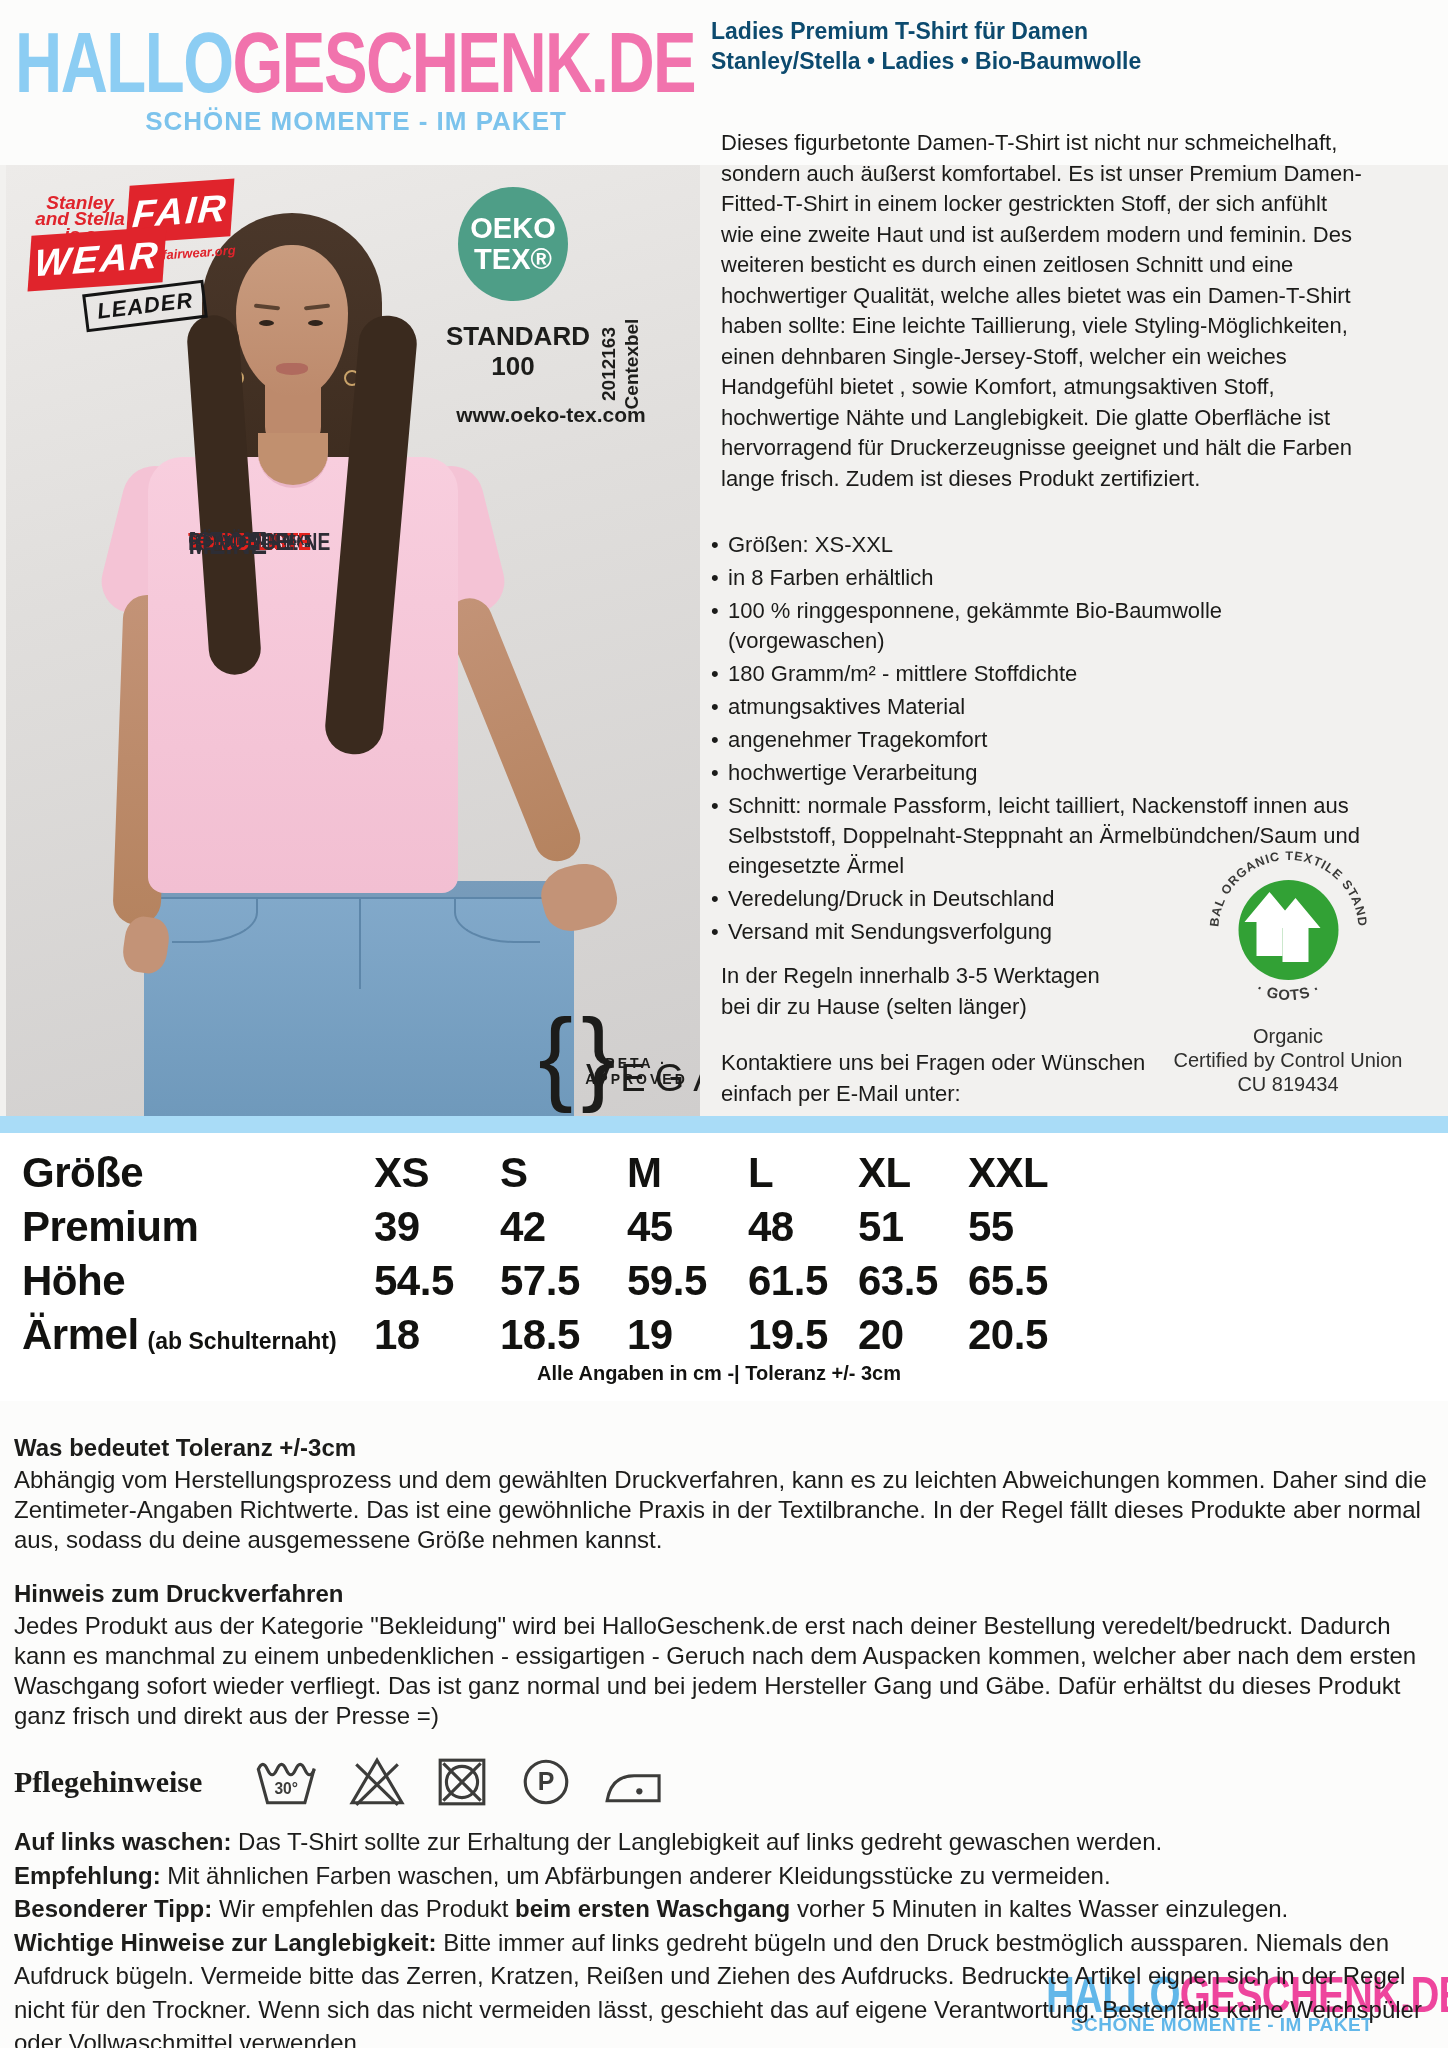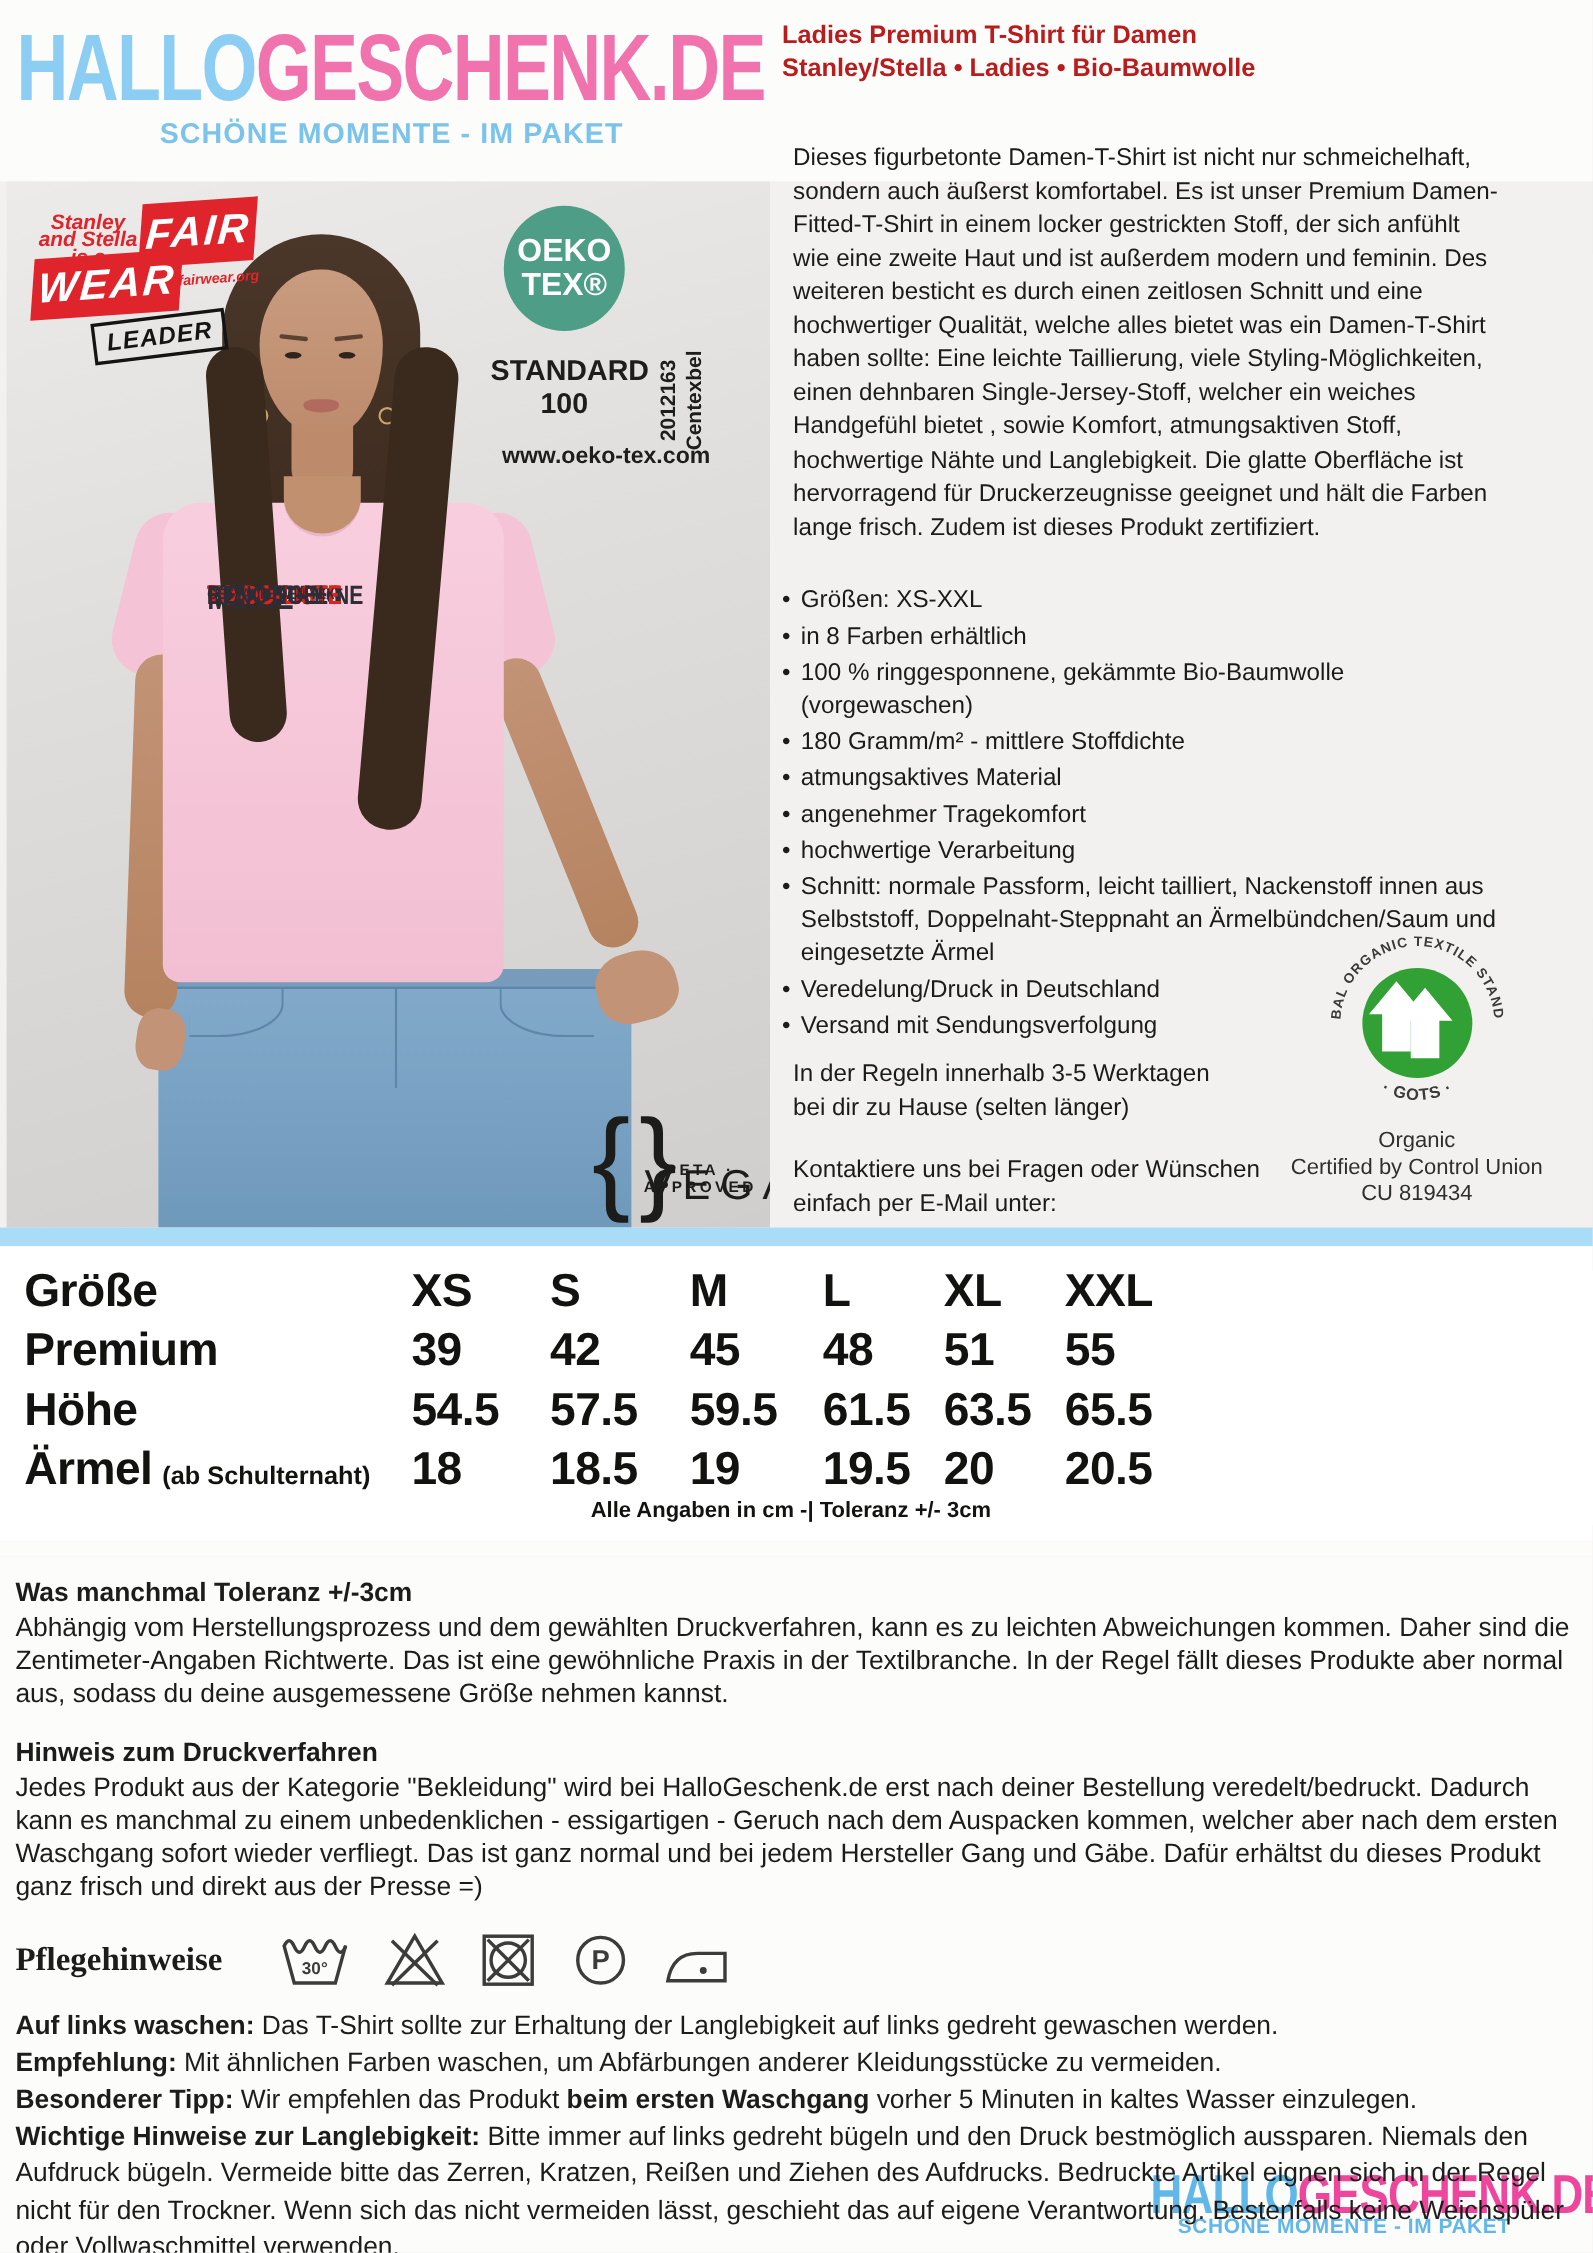--- a/index.html
+++ b/index.html
@@ -13,7 +13,7 @@
   .brand-blue{color:var(--logo-blue);}
   .brand-pink{color:var(--logo-pink);}
   .brand-tag{margin-top:-2px;text-align:center;font-size:26px;font-weight:bold;color:var(--tagline-blue);letter-spacing:1px;}
-  .prod-title{position:absolute;left:711px;top:16px;width:700px;font-size:23px;font-weight:bold;line-height:30px;color:#b91c1c;}
+  .prod-title{position:absolute;left:711px;top:16px;width:700px;font-size:23px;font-weight:bold;line-height:30px;color:#0c4a6e;}
 
   
   .photo{position:absolute;left:6px;top:165px;width:694px;height:951px;overflow:hidden;

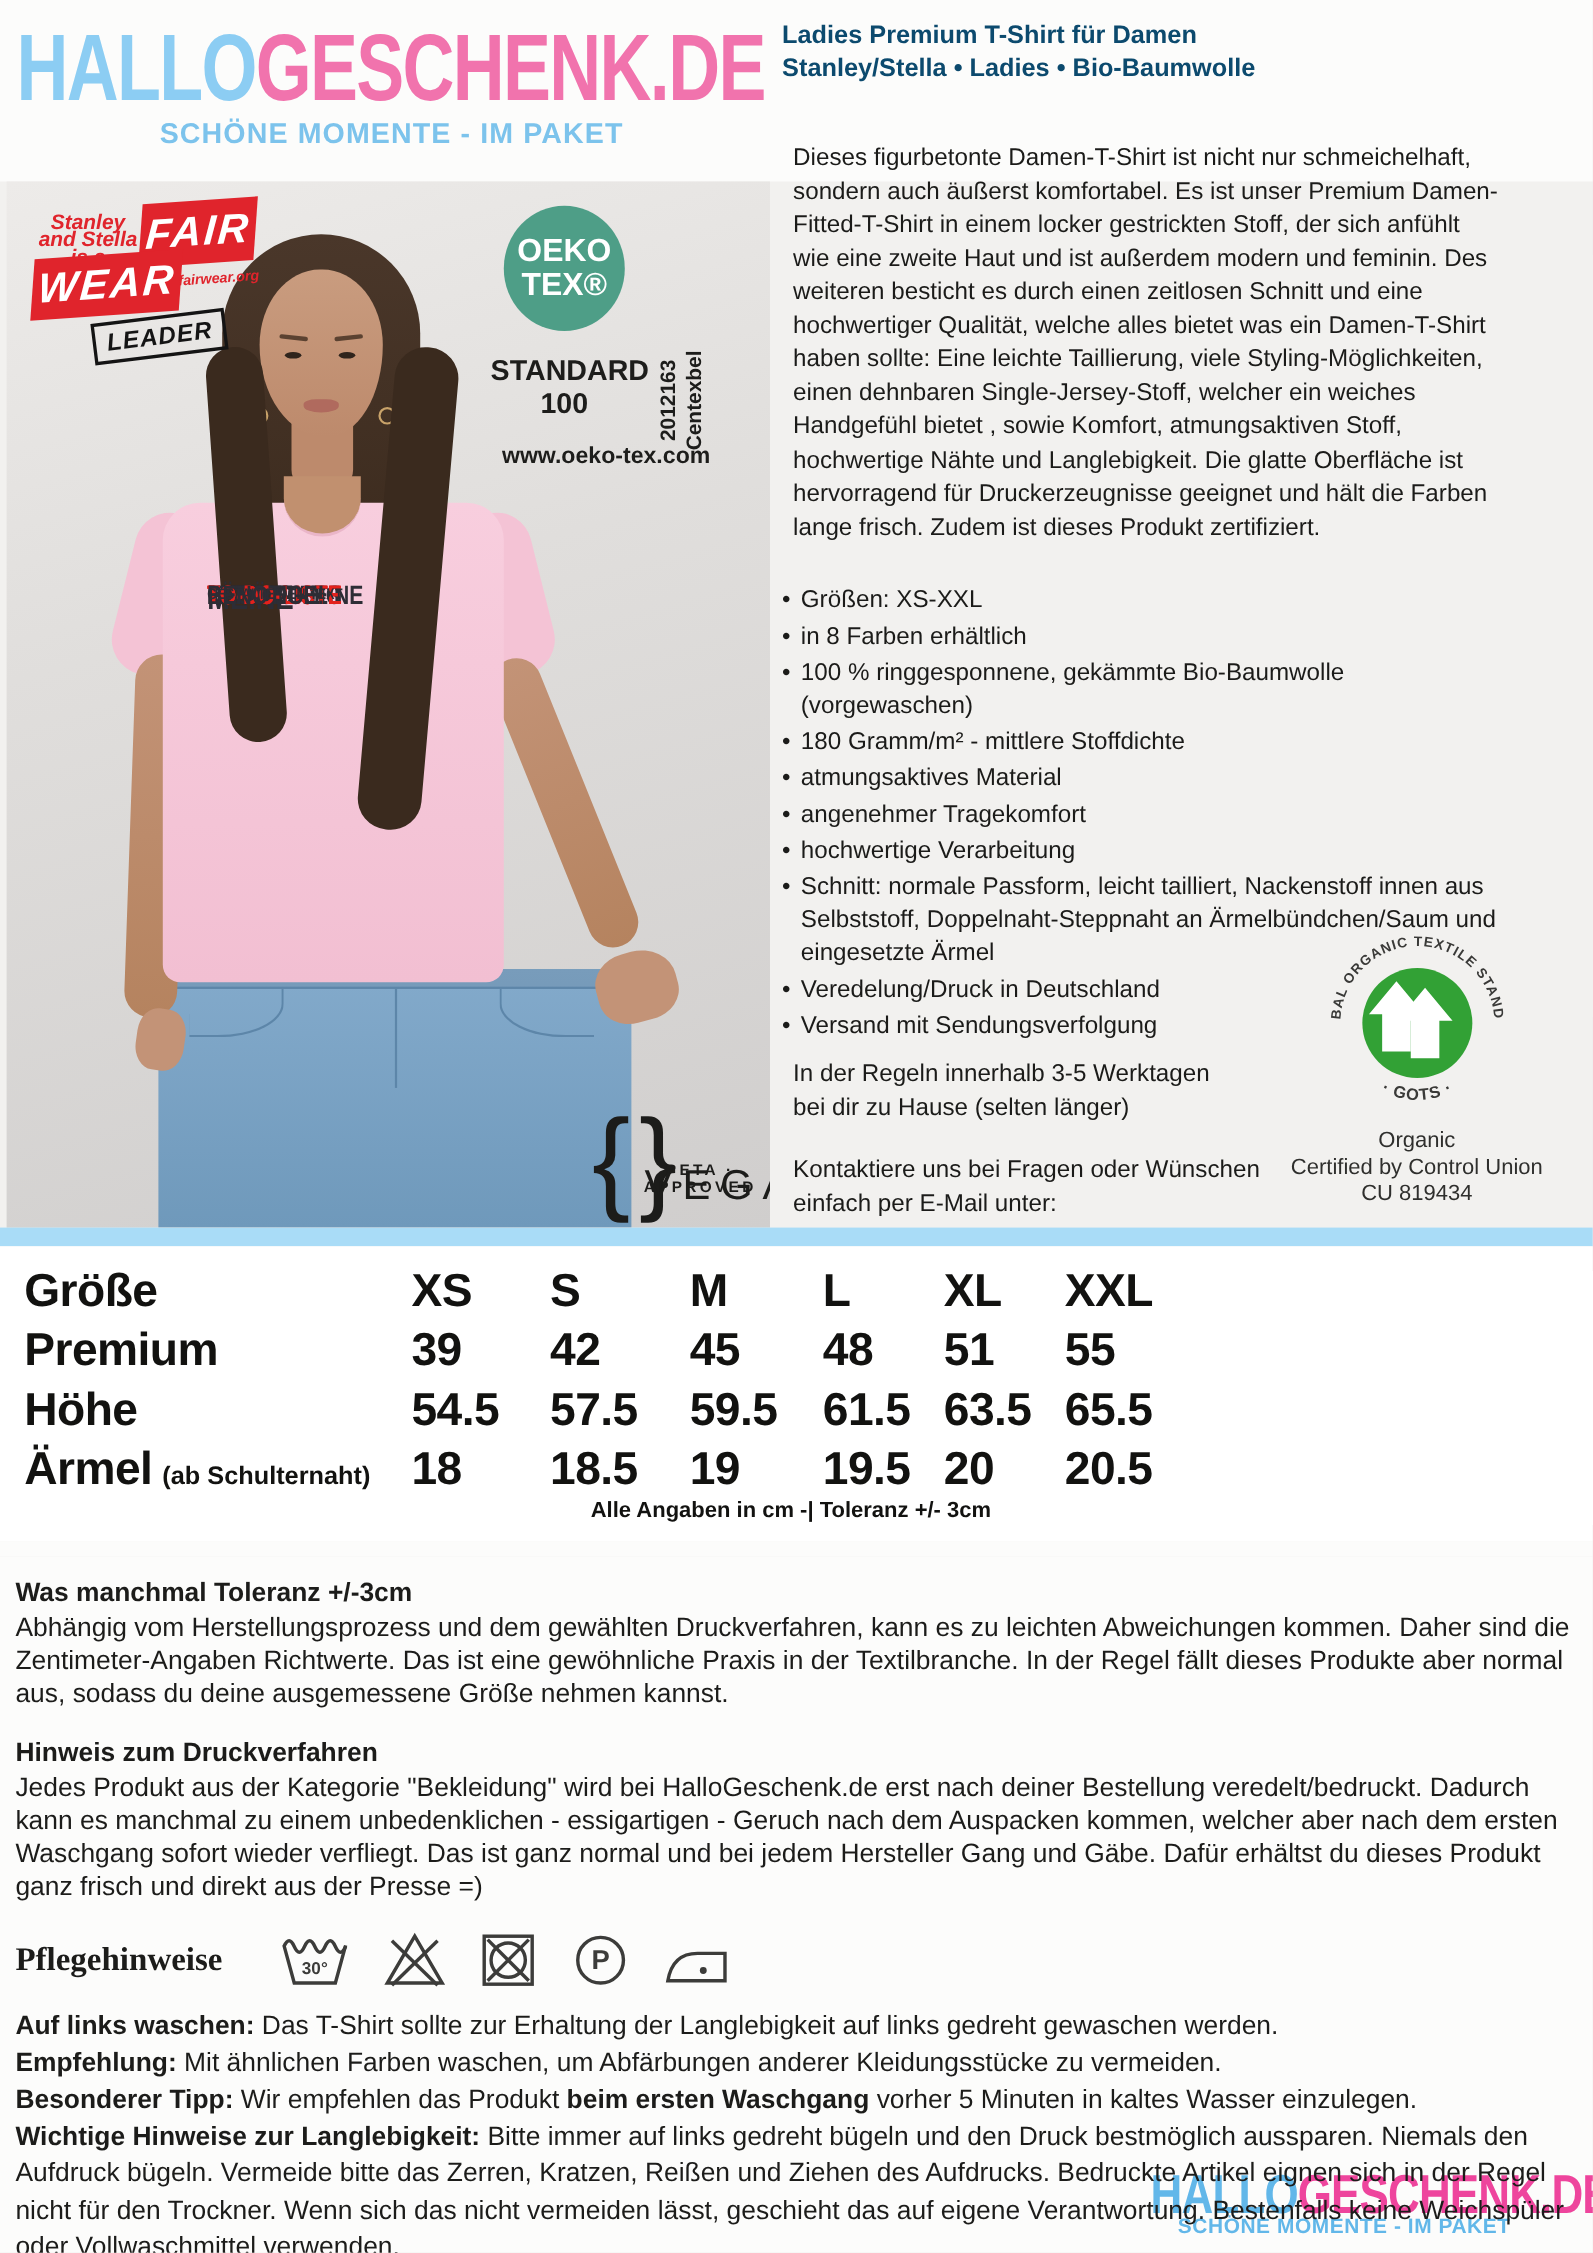--- a/index.html
+++ b/index.html
@@ -295,7 +295,7 @@
       <div class="wm-tag">SCHÖNE MOMENTE - IM PAKET</div>
     </div>
     <div class="bottom-inner">
-      <p class="info-h">Was manchmal Toleranz +/-3cm</p>
+      <p class="info-h">Was bedeutet Toleranz +/-3cm</p>
       <p class="info-p">Abhängig vom Herstellungsprozess und dem gewählten Druckverfahren, kann es zu leichten Abweichungen kommen. Daher sind die Zentimeter-Angaben Richtwerte. Das ist eine gewöhnliche Praxis in der Textilbranche. In der Regel fällt dieses Produkte aber normal aus, sodass du deine ausgemessene Größe nehmen kannst.</p>
       <p class="info-h">Hinweis zum Druckverfahren</p>
       <p class="info-p">Jedes Produkt aus der Kategorie "Bekleidung" wird bei HalloGeschenk.de erst nach deiner Bestellung veredelt/bedruckt. Dadurch kann es manchmal zu einem unbedenklichen - essigartigen - Geruch nach dem Auspacken kommen, welcher aber nach dem ersten Waschgang sofort wieder verfliegt. Das ist ganz normal und bei jedem Hersteller Gang und Gäbe. Dafür erhältst du dieses Produkt ganz frisch und direkt aus der Presse =)</p>

